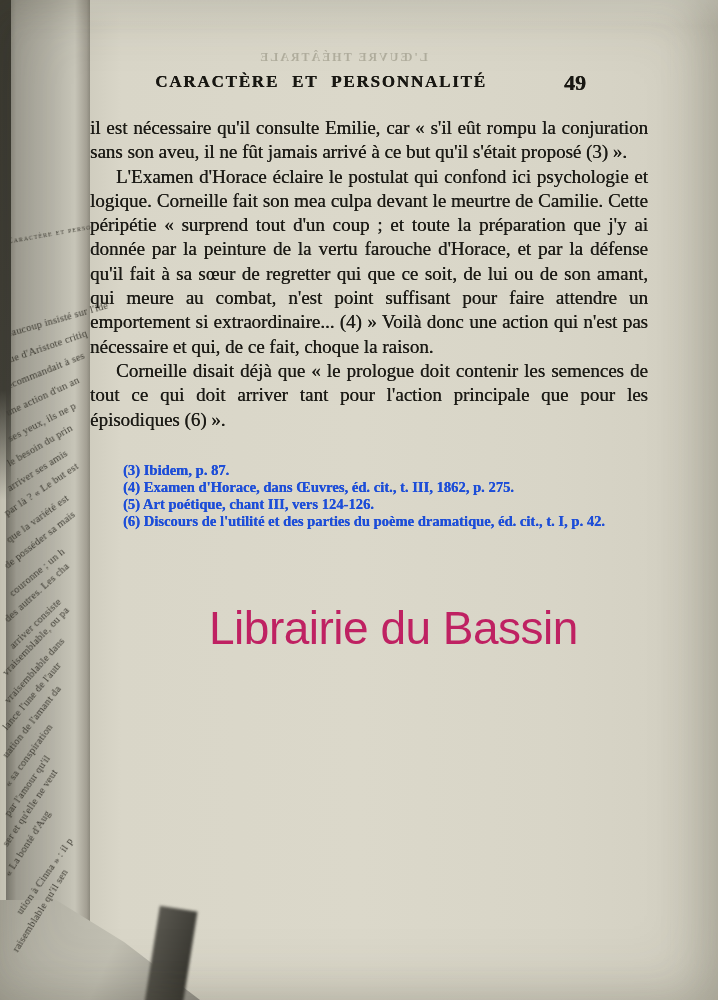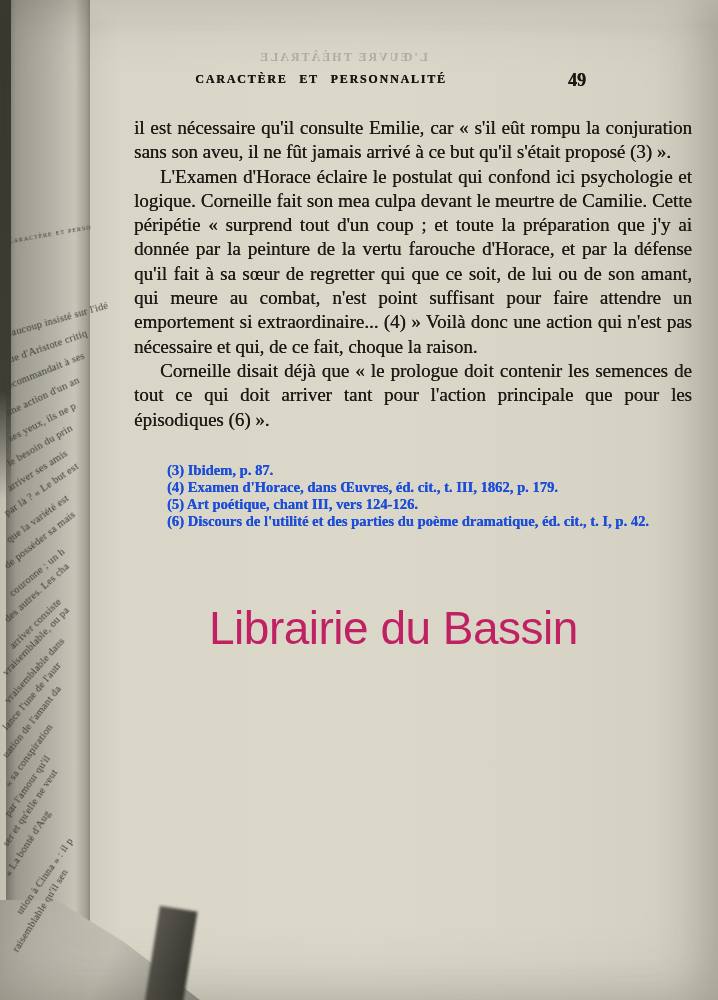--- a/index.html
+++ b/index.html
@@ -34,7 +34,7 @@
   }
   .running-title{
     position:absolute; left:12px; right:110px; text-align:center;
-    font-size:12px; font-weight:bold; letter-spacing:1.8px; word-spacing:7px;
+    font-size:17px; font-weight:bold; letter-spacing:1.8px; word-spacing:7px;
     white-space:nowrap; text-shadow:.3px 0 0 currentColor;
   }
   .page-number{

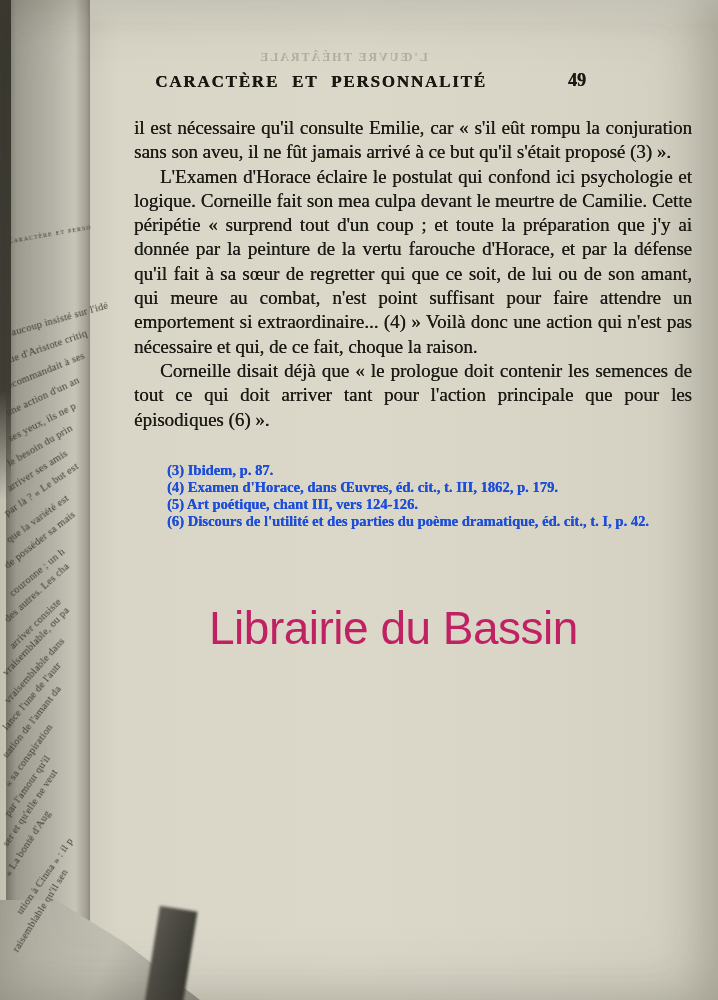--- a/index.html
+++ b/index.html
@@ -39,7 +39,7 @@
   }
   .page-number{
     position:absolute; right:62px; top:-2px;
-    font-size:18px; font-weight:bold; text-shadow:.3px 0 0 currentColor;text-align:right;
+    font-size:22px; font-weight:bold; text-shadow:.3px 0 0 currentColor;text-align:right;
   }
   
   .text-block{

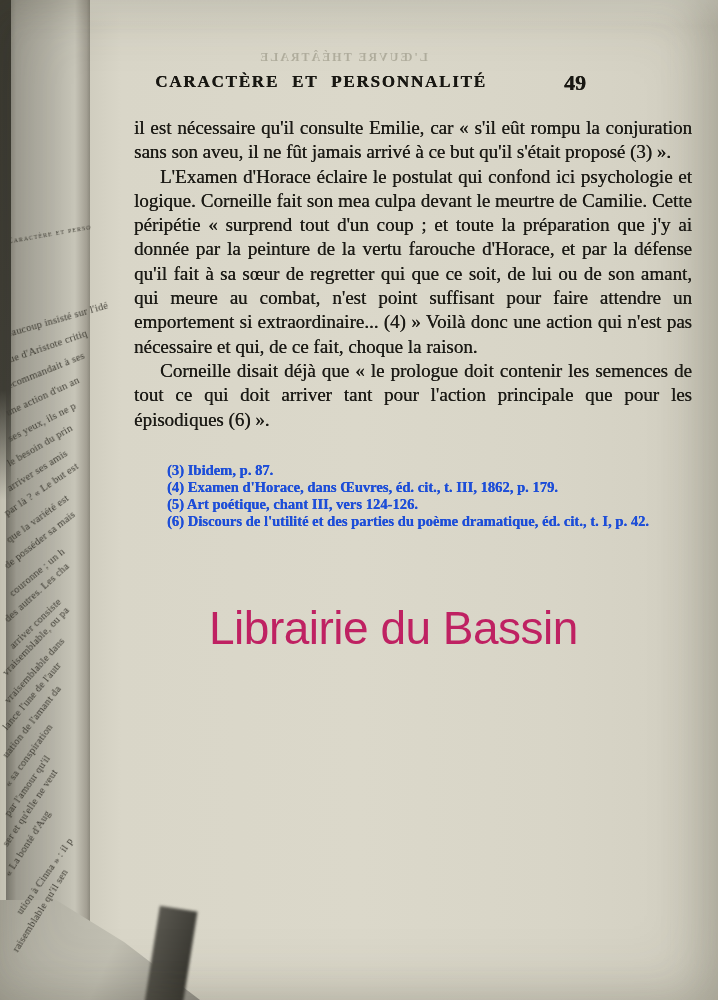--- a/index.html
+++ b/index.html
@@ -47,7 +47,6 @@
     font-size:19px; line-height:24.3px; color:#1c1b16;
     text-align:justify; text-shadow:.25px 0 0 currentColor;
     z-index:2;
-    margin-left:44px;
   }
   .para{margin:0;}
   .para.indent{text-indent:26px;}

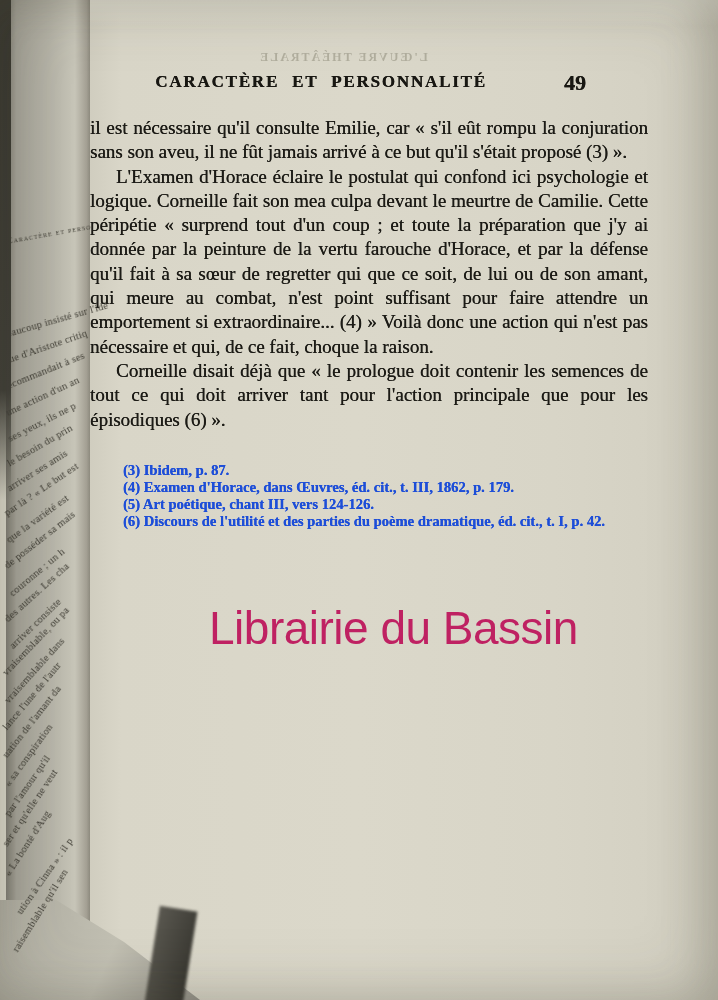--- a/index.html
+++ b/index.html
@@ -129,7 +129,7 @@
 
     <div class="footnotes">
       <p class="footnote">(3) Ibidem, p. 87.</p>
-      <p class="footnote">(4) Examen d'Horace, dans Œuvres, éd. cit., t. III, 1862, p. 179.</p>
+      <p class="footnote">(4) Examen d'Horace, dans Œuvres, éd. cit., t. III, 1862, p. 275.</p>
       <p class="footnote">(5) Art poétique, chant III, vers 124-126.</p>
       <p class="footnote">(6) Discours de l'utilité et des parties du poème dramatique, éd. cit., t. I, p. 42.</p>
     </div>

